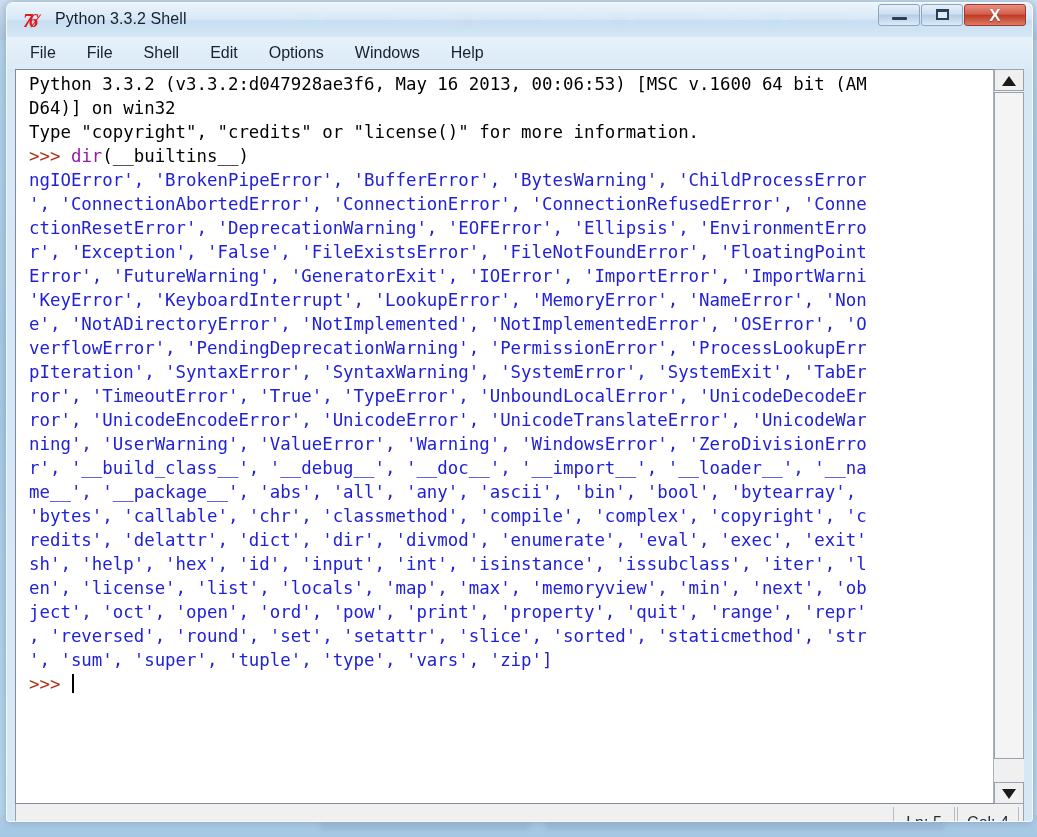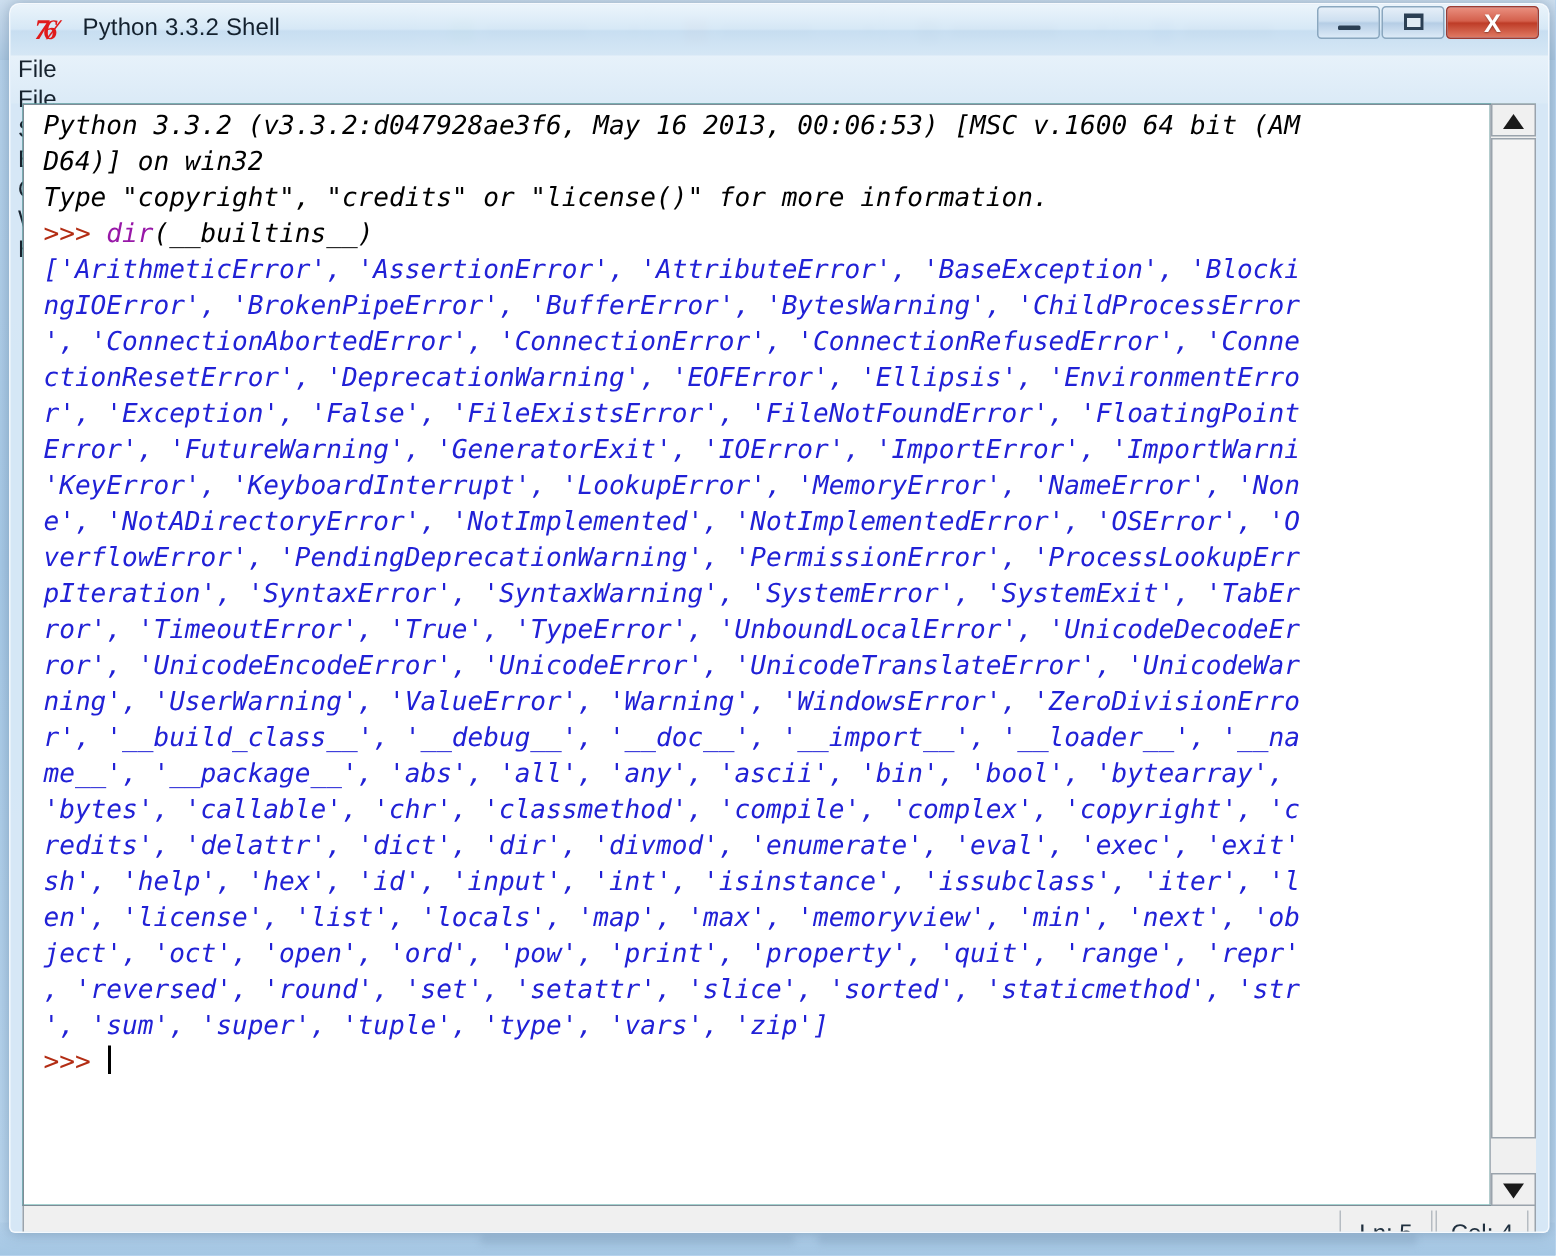--- a/index.html
+++ b/index.html
@@ -156,10 +156,9 @@
     height: 32px;
     background: linear-gradient(180deg, rgba(235,244,251,.80), rgba(220,235,247,.80));
     display: flex;
-    align-items: flex-start;
-    padding-left: 2px;
-    box-sizing: border-box;
-    flex-direction: column;
+    align-items: center;
+    padding-left: 20px;
+    box-sizing: border-box;
   }
   .menu-item {
     font-size: 16px;

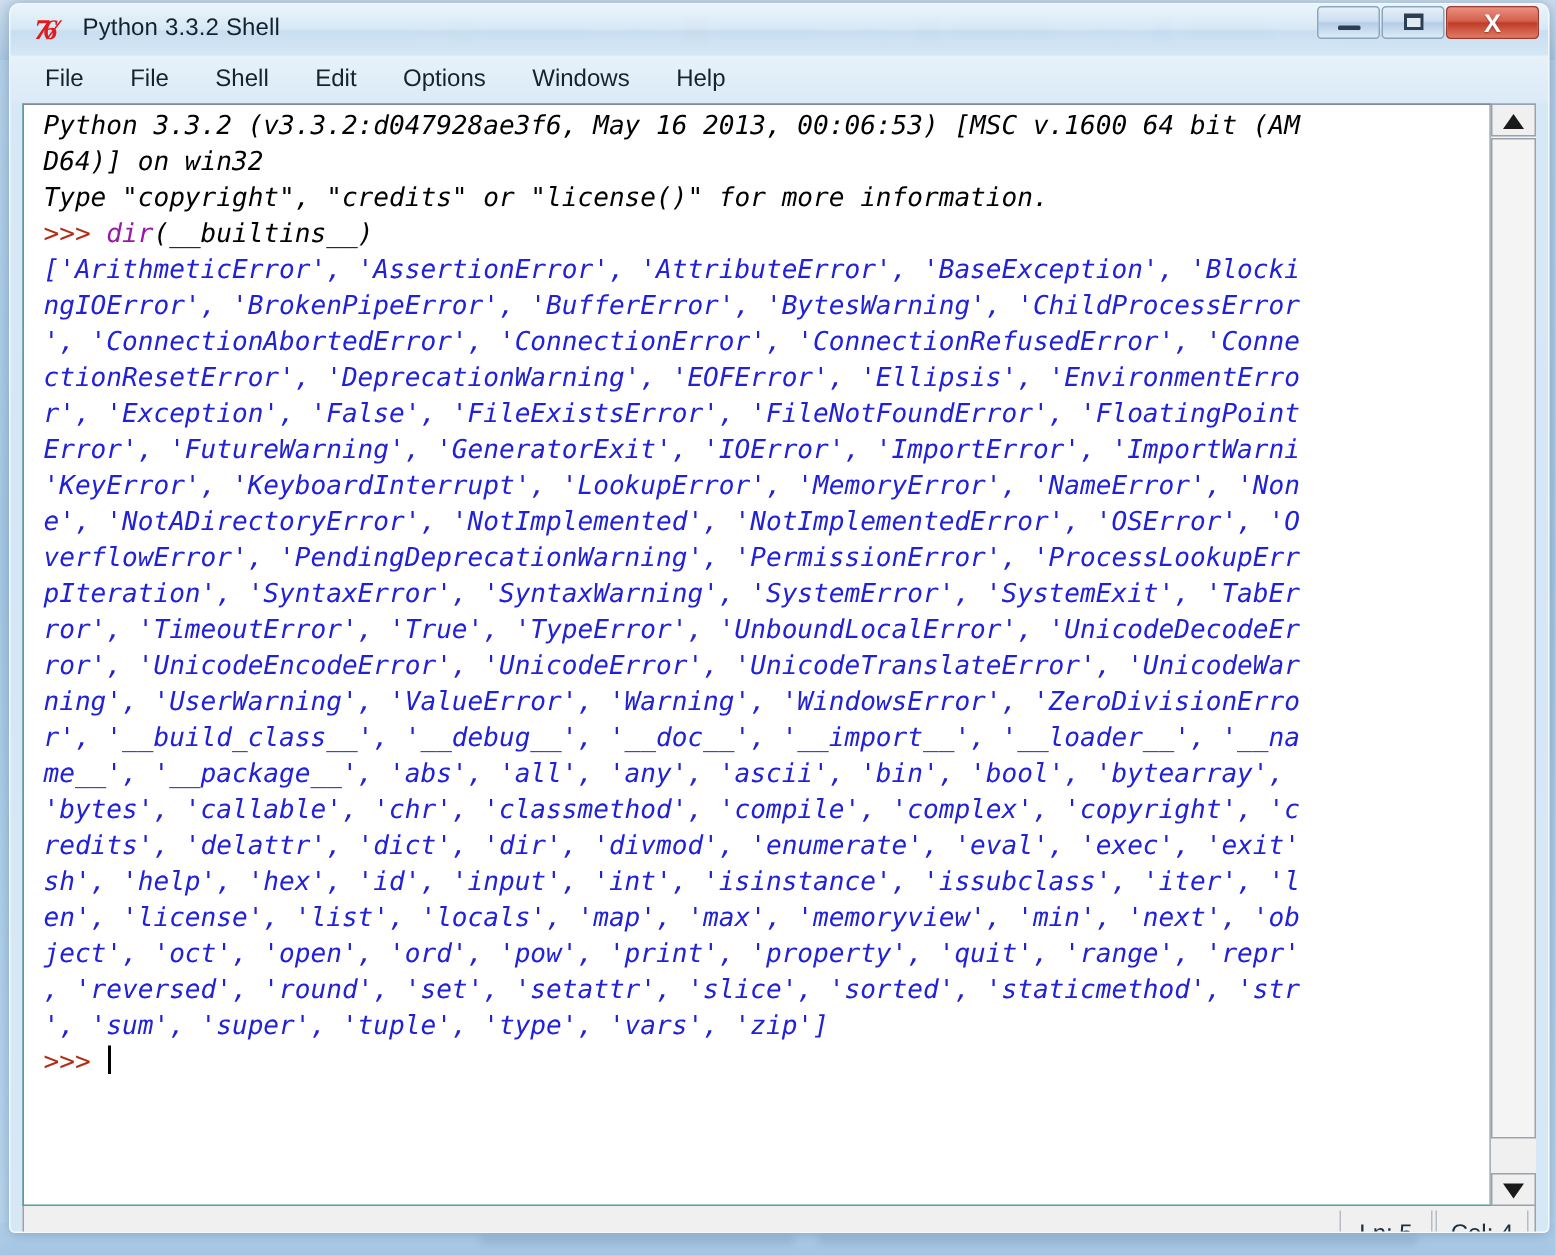--- a/index.html
+++ b/index.html
@@ -174,12 +174,11 @@
     position: relative;
     margin: 0 8px;
     height: 735px;
-    background: #14b8a6;
+    background: #86efac;
     border: 1px solid #7f8b96;
     border-right: none;
     box-sizing: border-box;
     display: flex;
-    font-style: italic;
   }
   #textarea {
     position: relative;

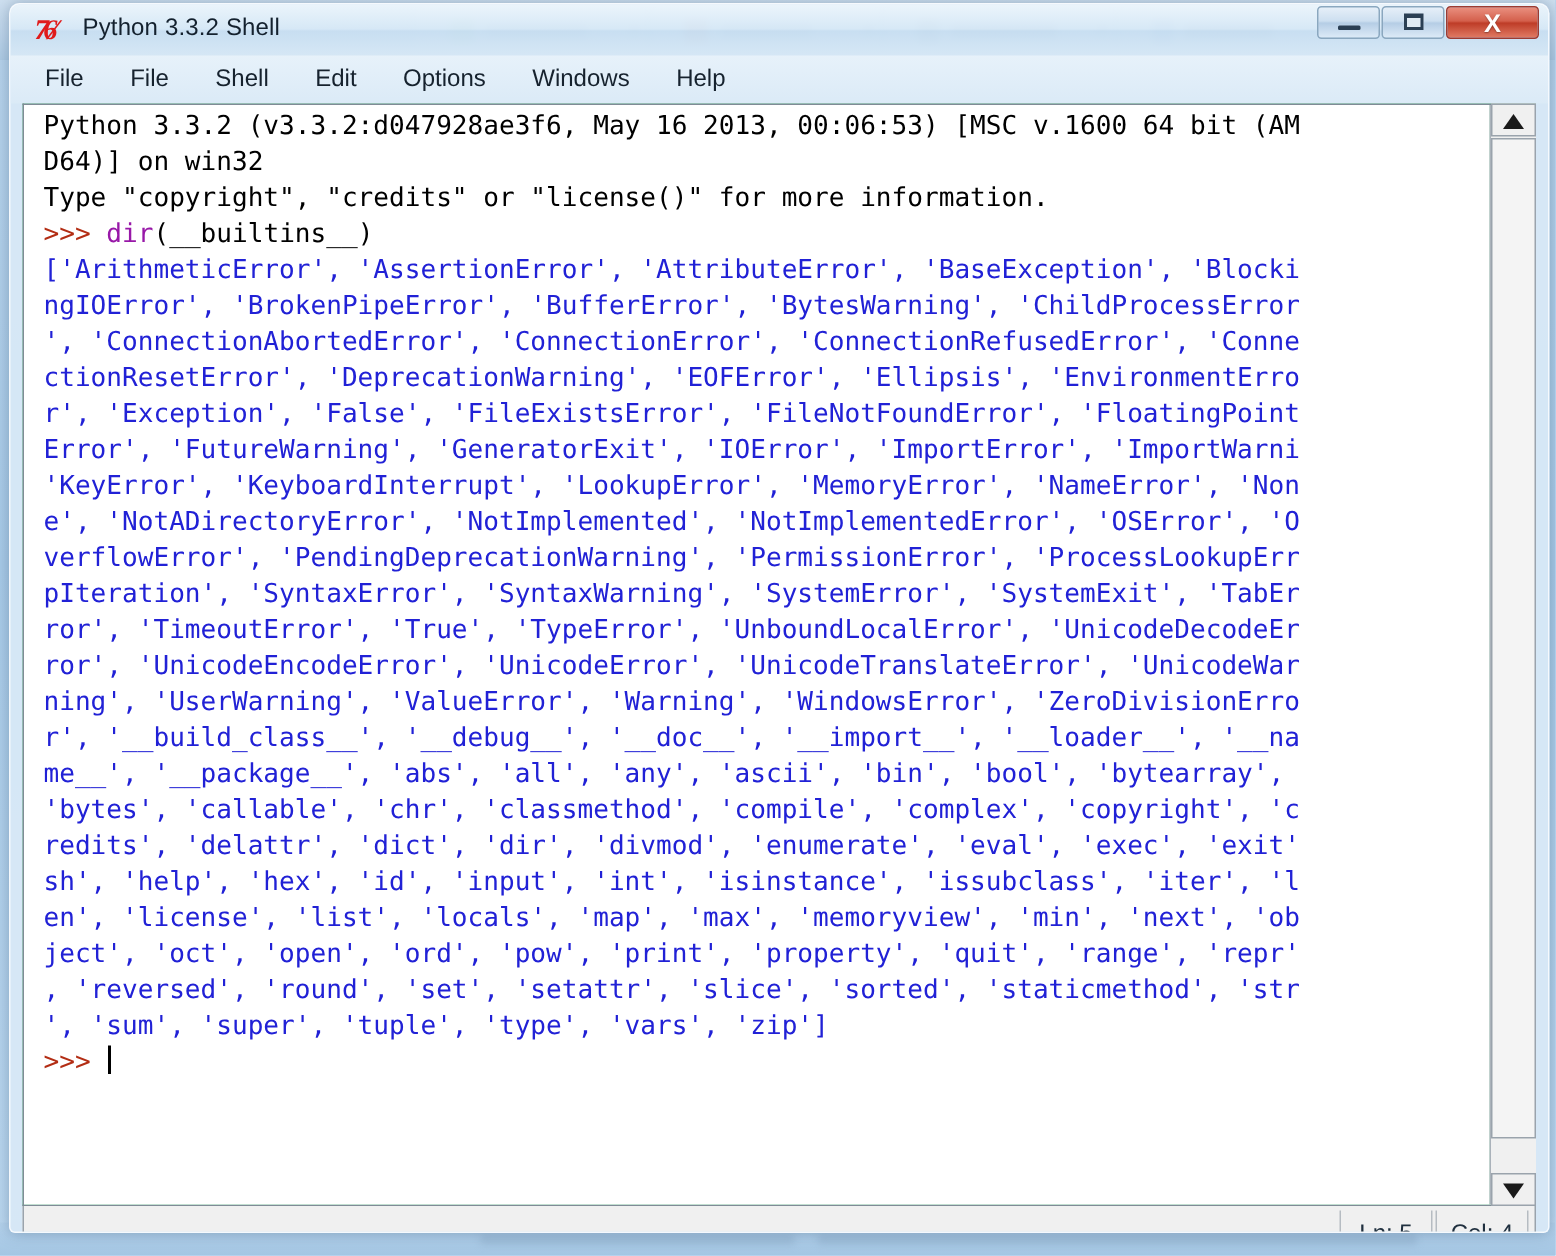--- a/index.html
+++ b/index.html
@@ -345,7 +345,6 @@
 
         <div class="codeline"><span class="c-prompt">&gt;&gt;&gt;</span><span class="c-black"> </span><span class="c-kw">dir</span><span class="c-black">(__builtins__)</span></div>
 
-        <div class="codeline c-blue">['ArithmeticError', 'AssertionError', 'AttributeError', 'BaseException', 'Blocki</div>
         <div class="codeline c-blue">ngIOError', 'BrokenPipeError', 'BufferError', 'BytesWarning', 'ChildProcessError</div>
         <div class="codeline c-blue">', 'ConnectionAbortedError', 'ConnectionError', 'ConnectionRefusedError', 'Conne</div>
         <div class="codeline c-blue">ctionResetError', 'DeprecationWarning', 'EOFError', 'Ellipsis', 'EnvironmentErro</div>

